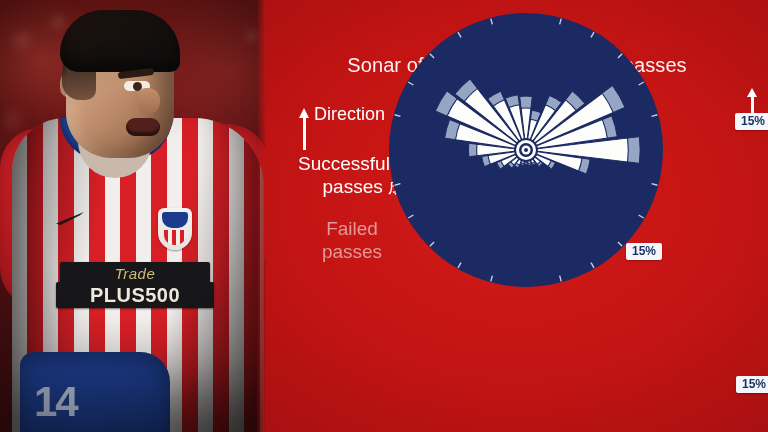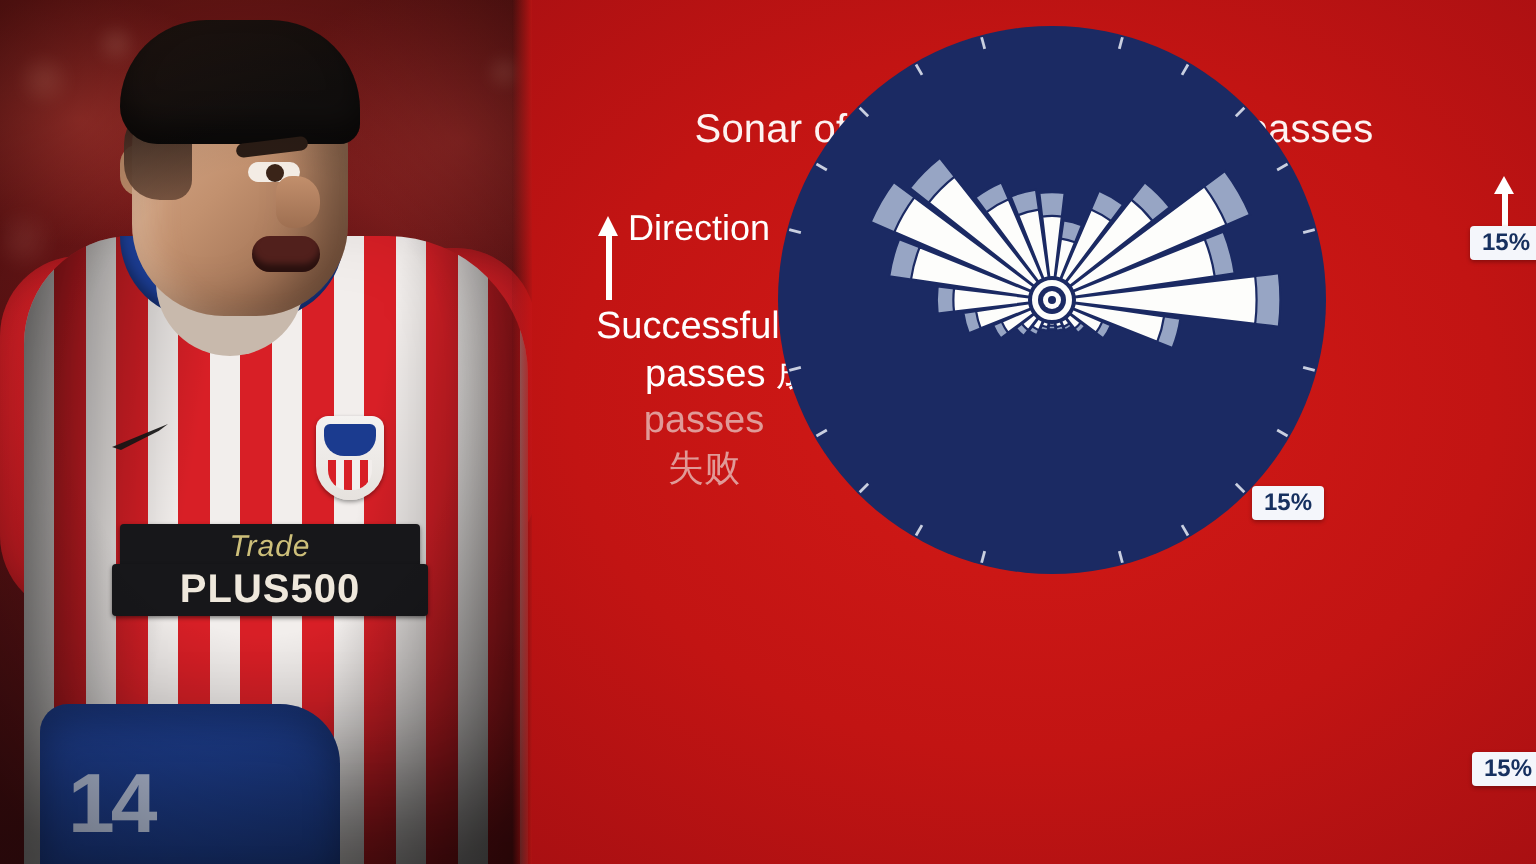--- a/index.html
+++ b/index.html
@@ -274,6 +274,7 @@
         <span>passes</span>
         <span class="lg-succ-cn">成功</span>
       </div>
+      <div class="lg-fail" style="text-align:center;width:108px;">Failed</div>
       <div class="lg-fail" style="margin-top:0;text-align:center;width:108px;">passes</div>
       <div class="lg-fail-cn">失败</div>
     </div>

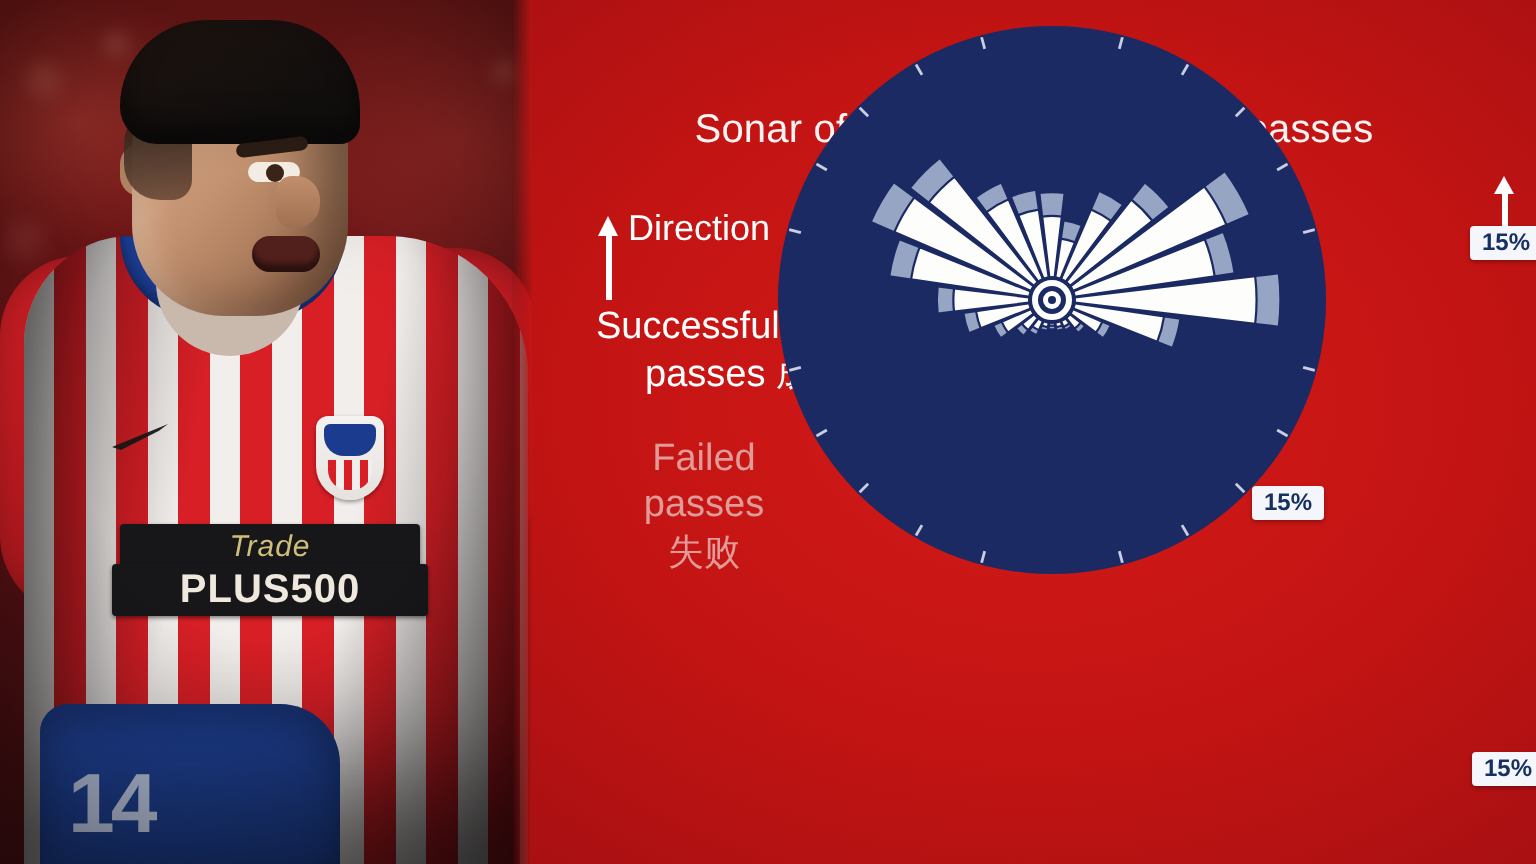--- a/index.html
+++ b/index.html
@@ -276,7 +276,6 @@
       </div>
       <div class="lg-fail" style="text-align:center;width:108px;">Failed</div>
       <div class="lg-fail" style="margin-top:0;text-align:center;width:108px;">passes</div>
-      <div class="lg-fail-cn">失败</div>
     </div>
 
     <div id="sonar">

